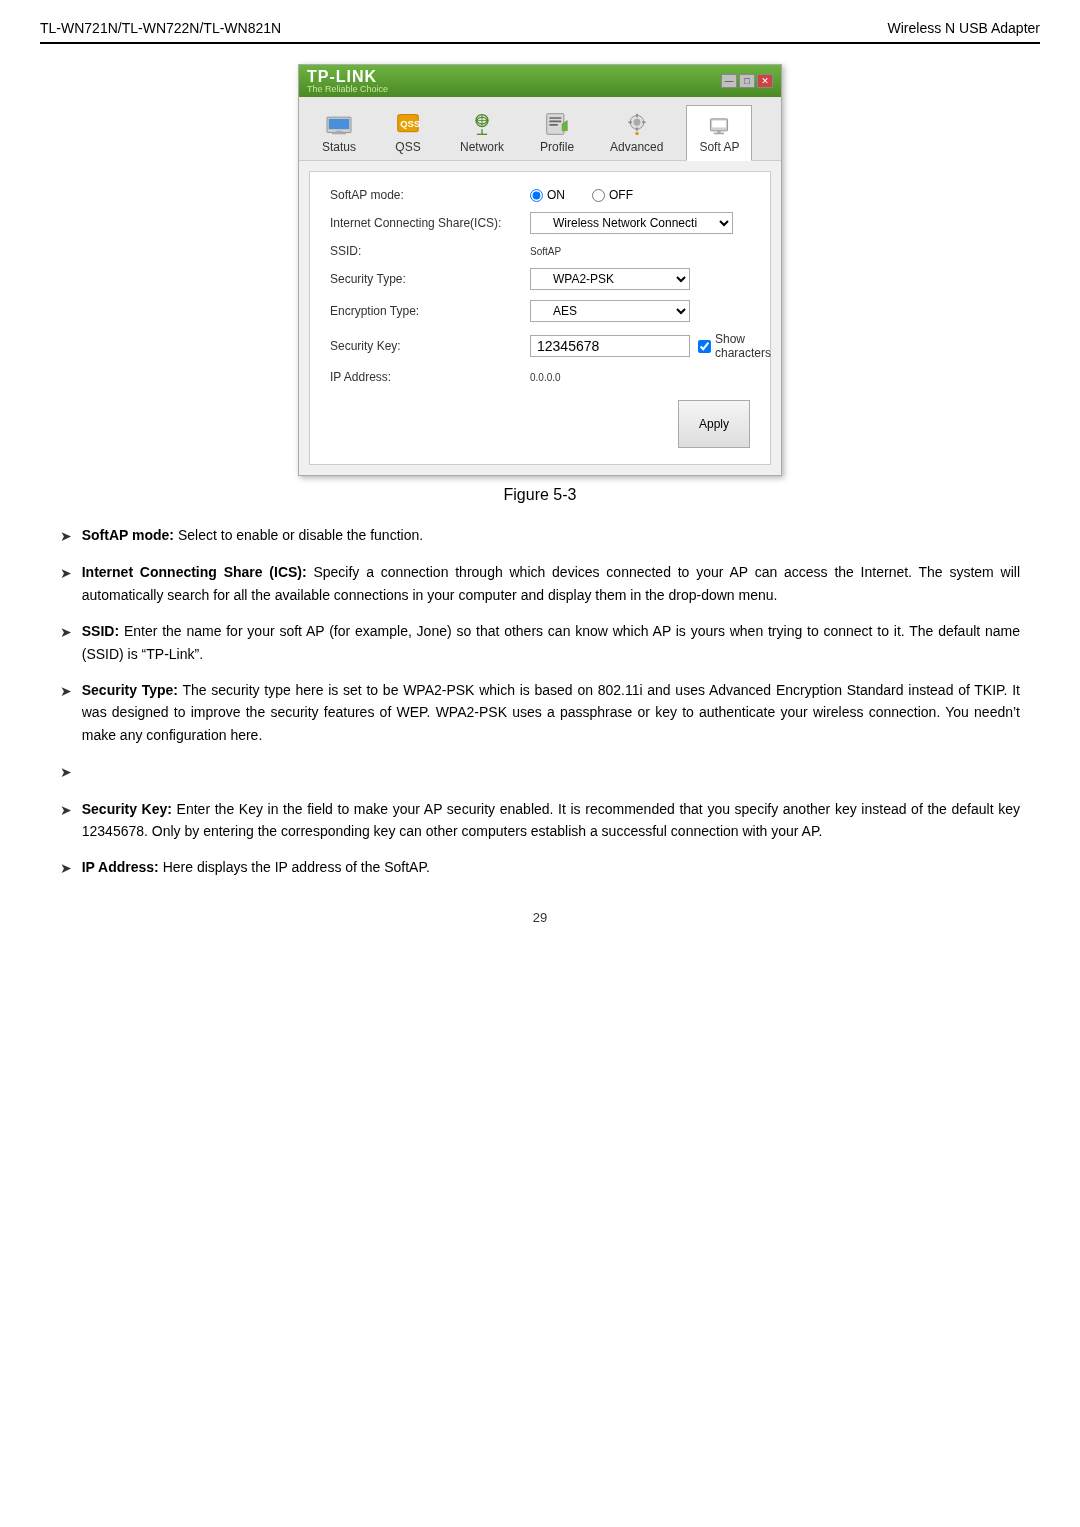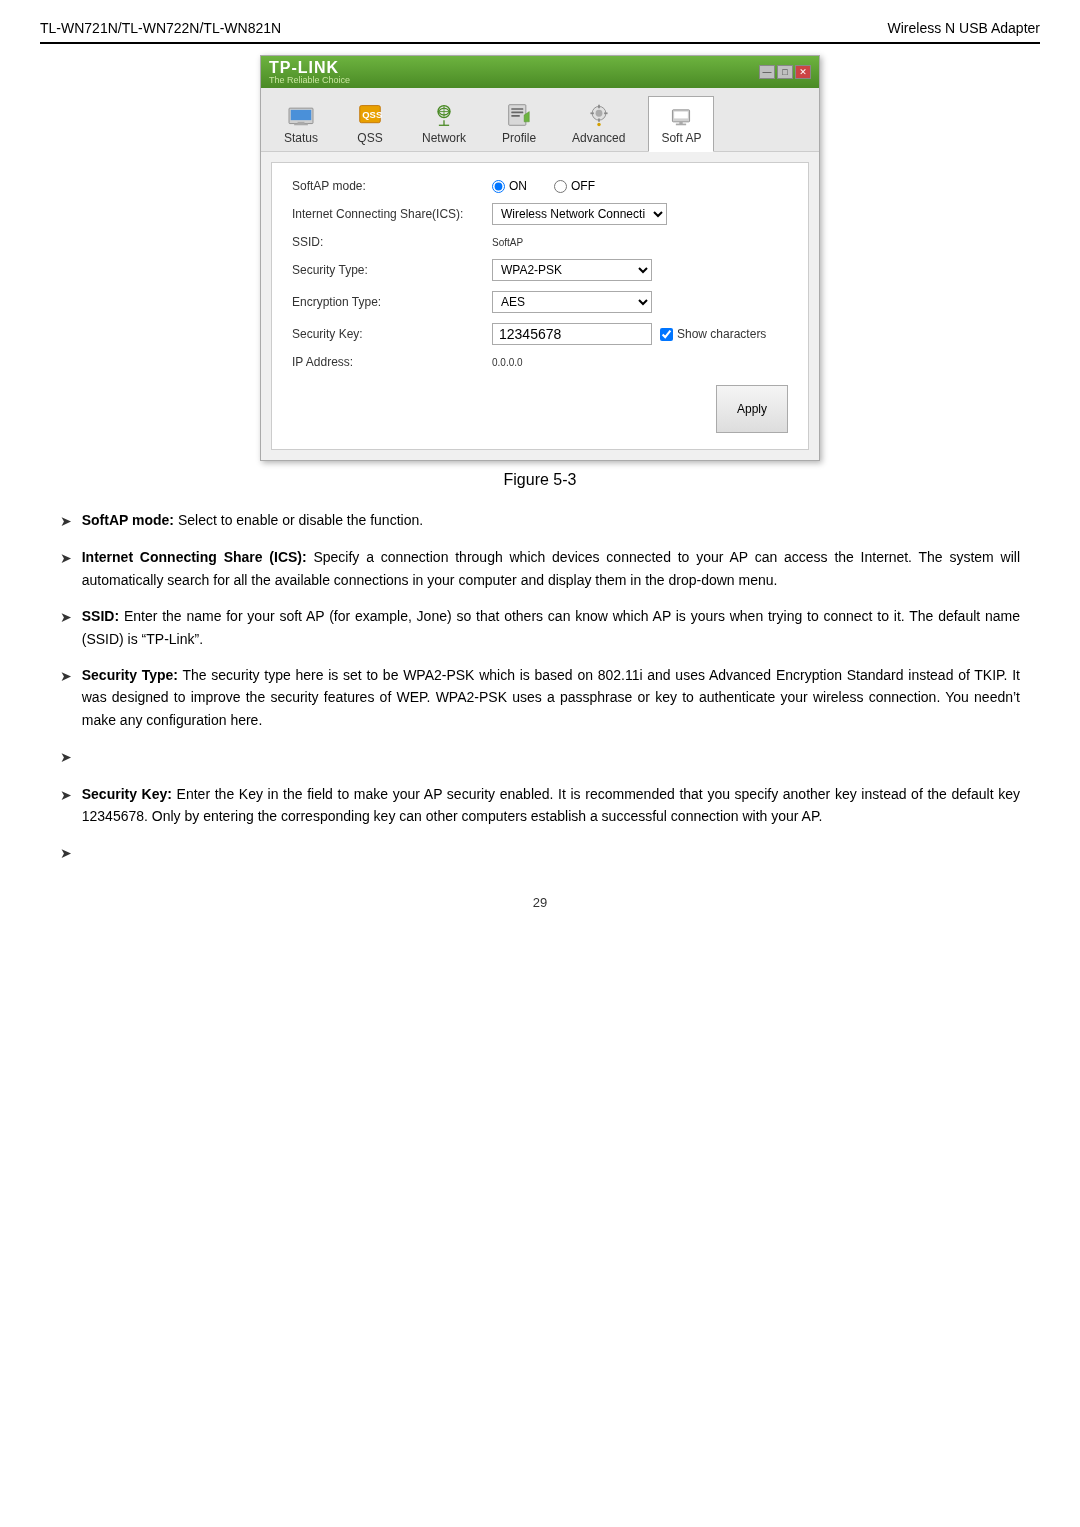--- a/index.html
+++ b/index.html
@@ -20,7 +20,7 @@
       align-items: center;
       border-bottom: 2px solid #000;
       padding-bottom: 6px;
-      margin-bottom: 11px;
+      margin-bottom: 20px;
     }
 
     

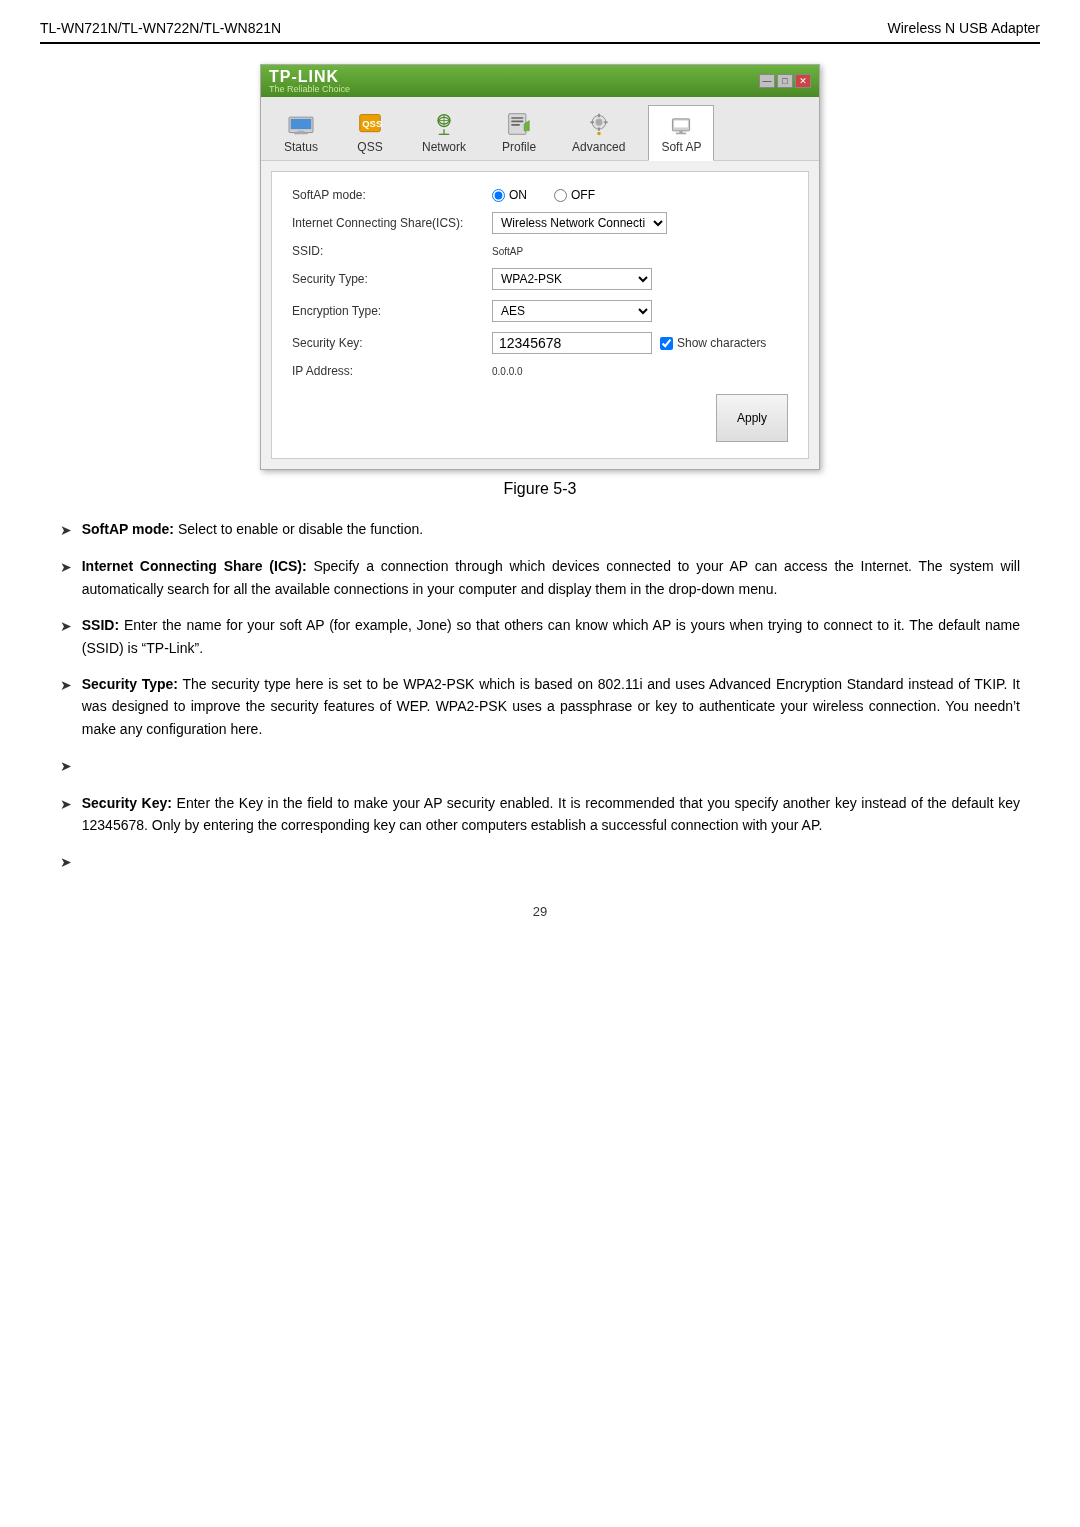--- a/index.html
+++ b/index.html
@@ -25,7 +25,7 @@
 
     
     .app-window {
-      width: 560px;
+      width: 484px;
       margin: 0 auto 10px auto;
       border: 1px solid #aaa;
       background: #f0f0f0;

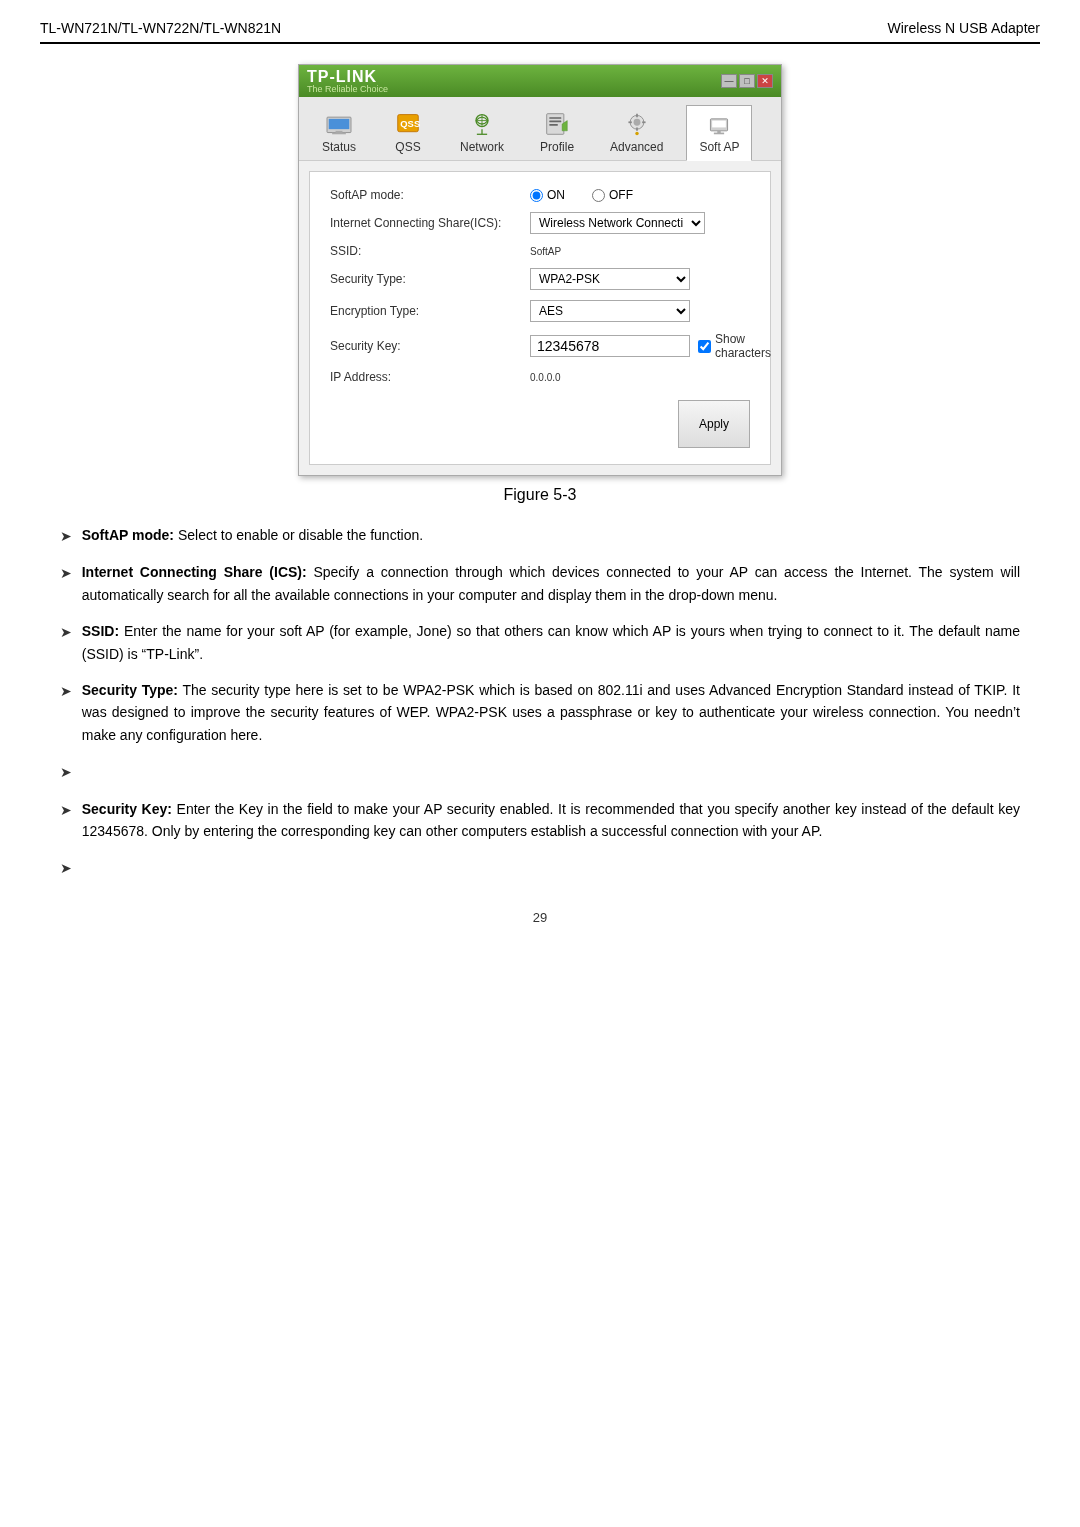--- a/index.html
+++ b/index.html
@@ -154,7 +154,7 @@
 
     .form-select {
       font-size: 12px;
-      padding: 2px 4px;
+      padding: 2px 18px;
       border: 1px solid #aaa;
       background: #fff;
       min-width: 160px;

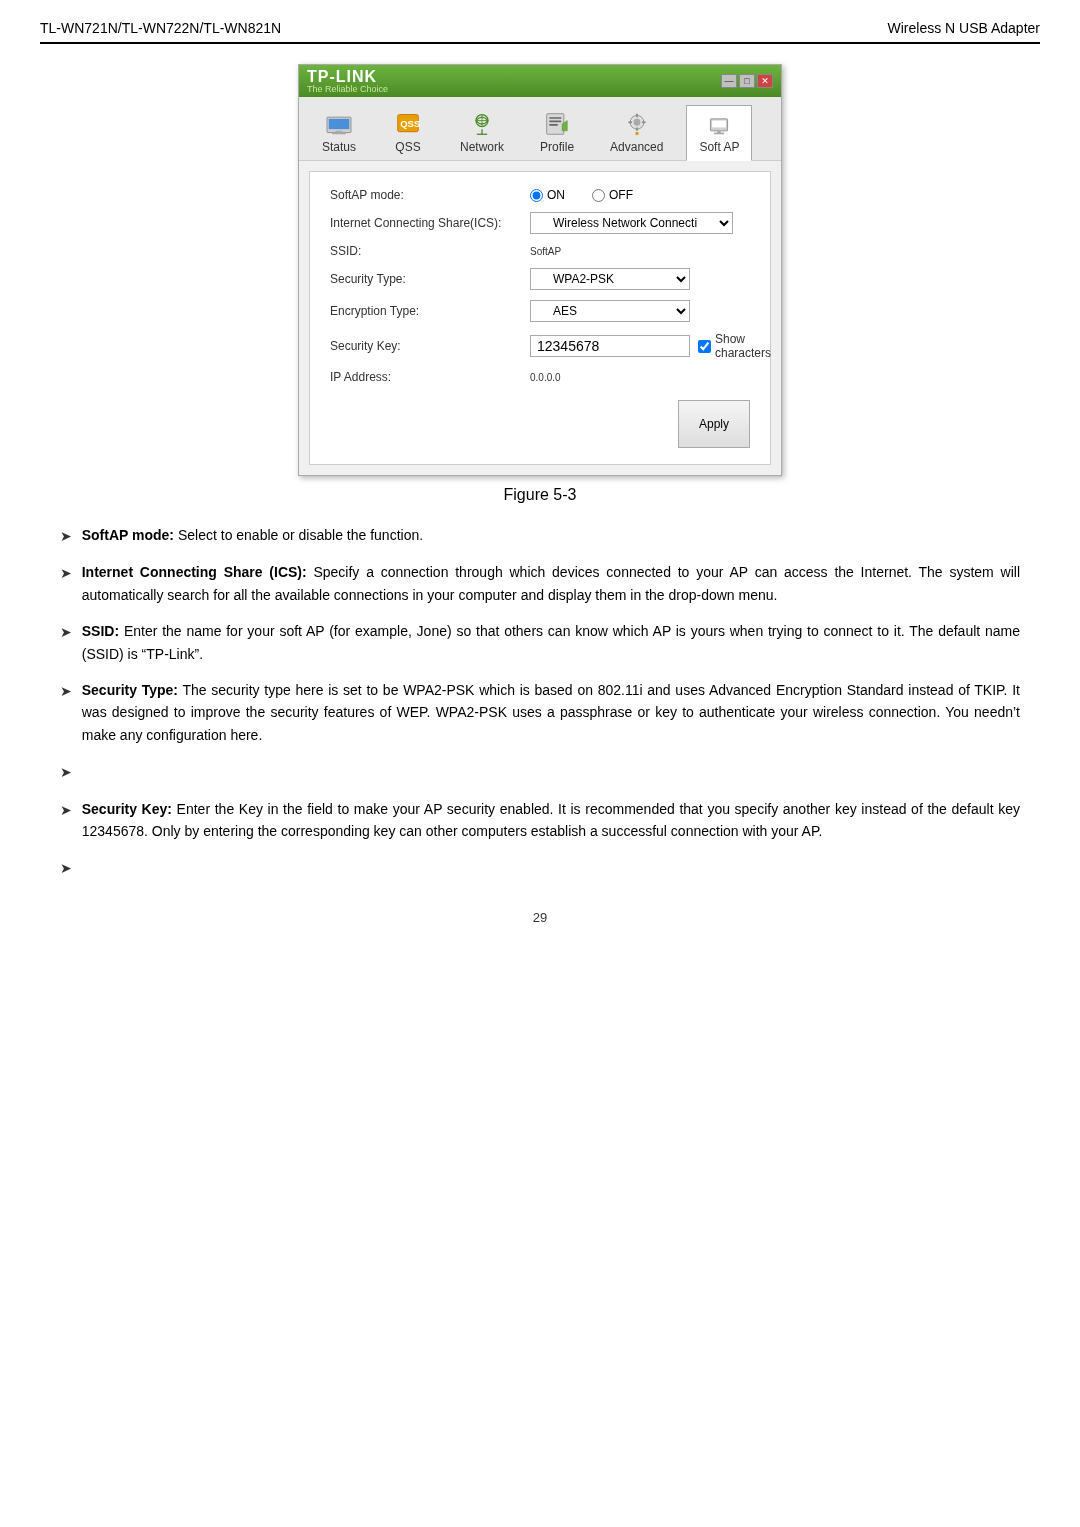--- a/index.html
+++ b/index.html
@@ -465,6 +465,9 @@
 
   <div class="bullet-item">
     <span class="bullet-arrow">➤</span>
+    <span class="bullet-text">
+      <b>IP Address:</b><span> Here displays the IP address of the SoftAP.</span>
+    </span>
   </div>
 
 </div>

